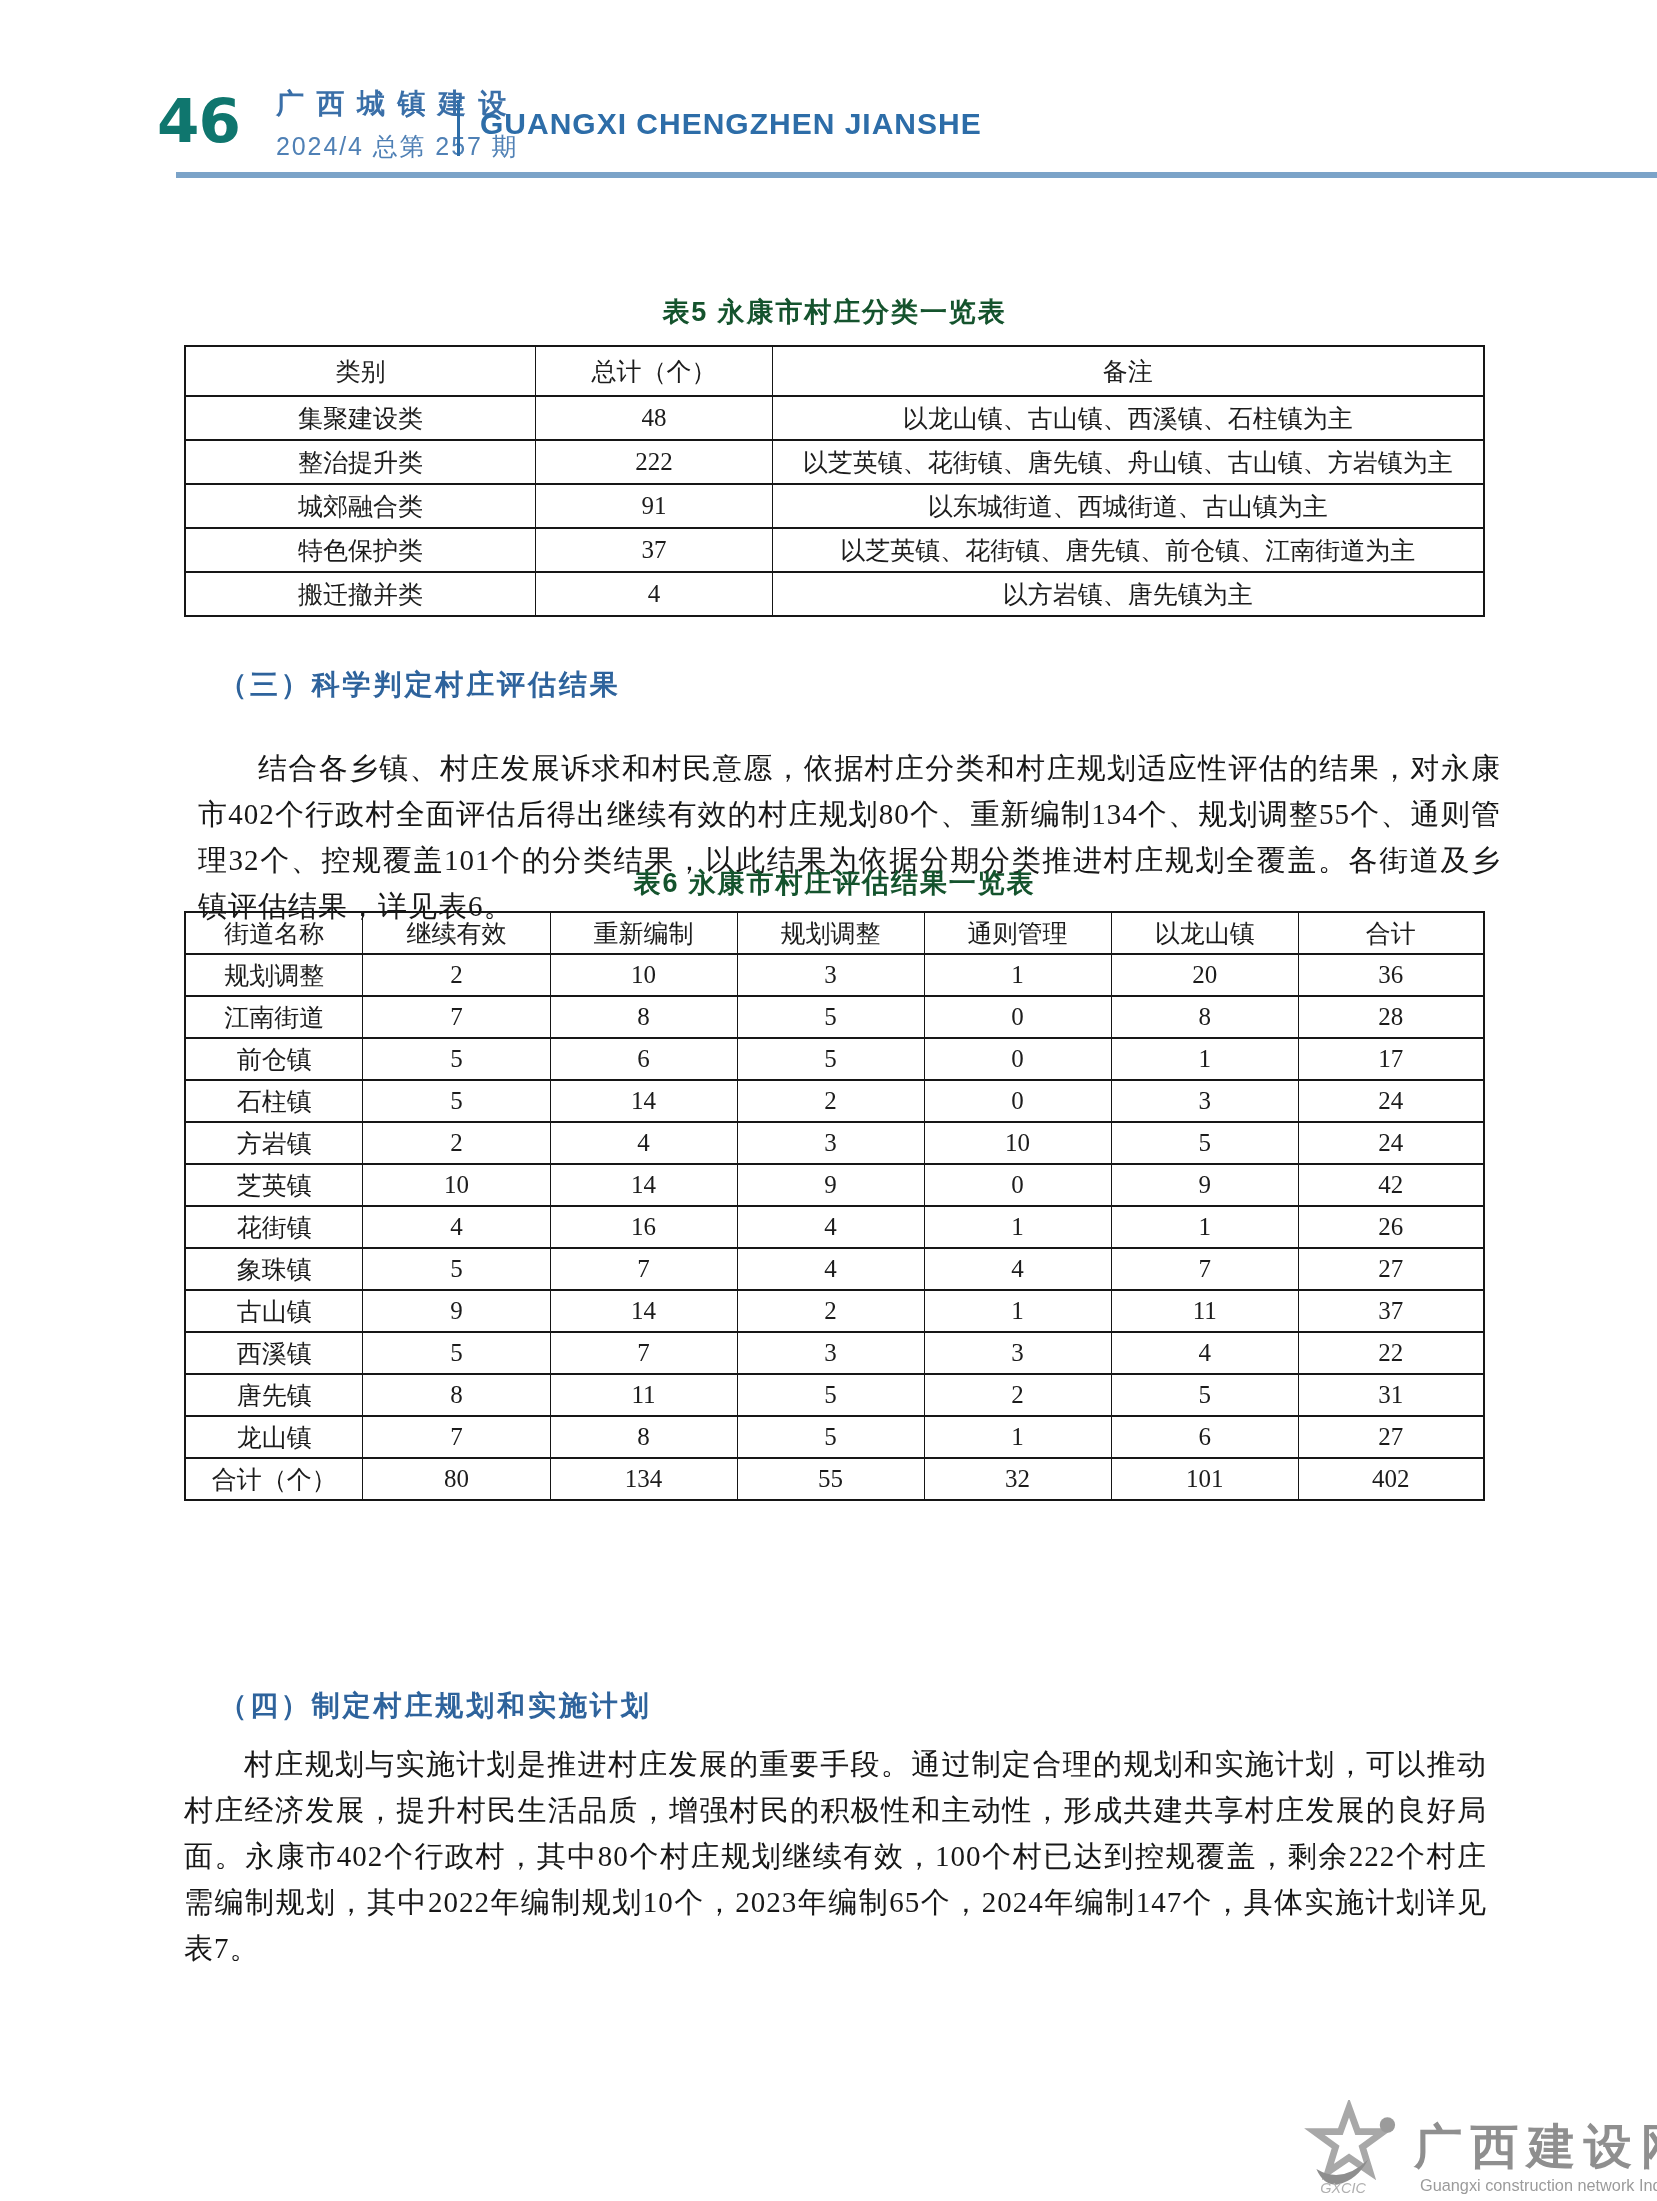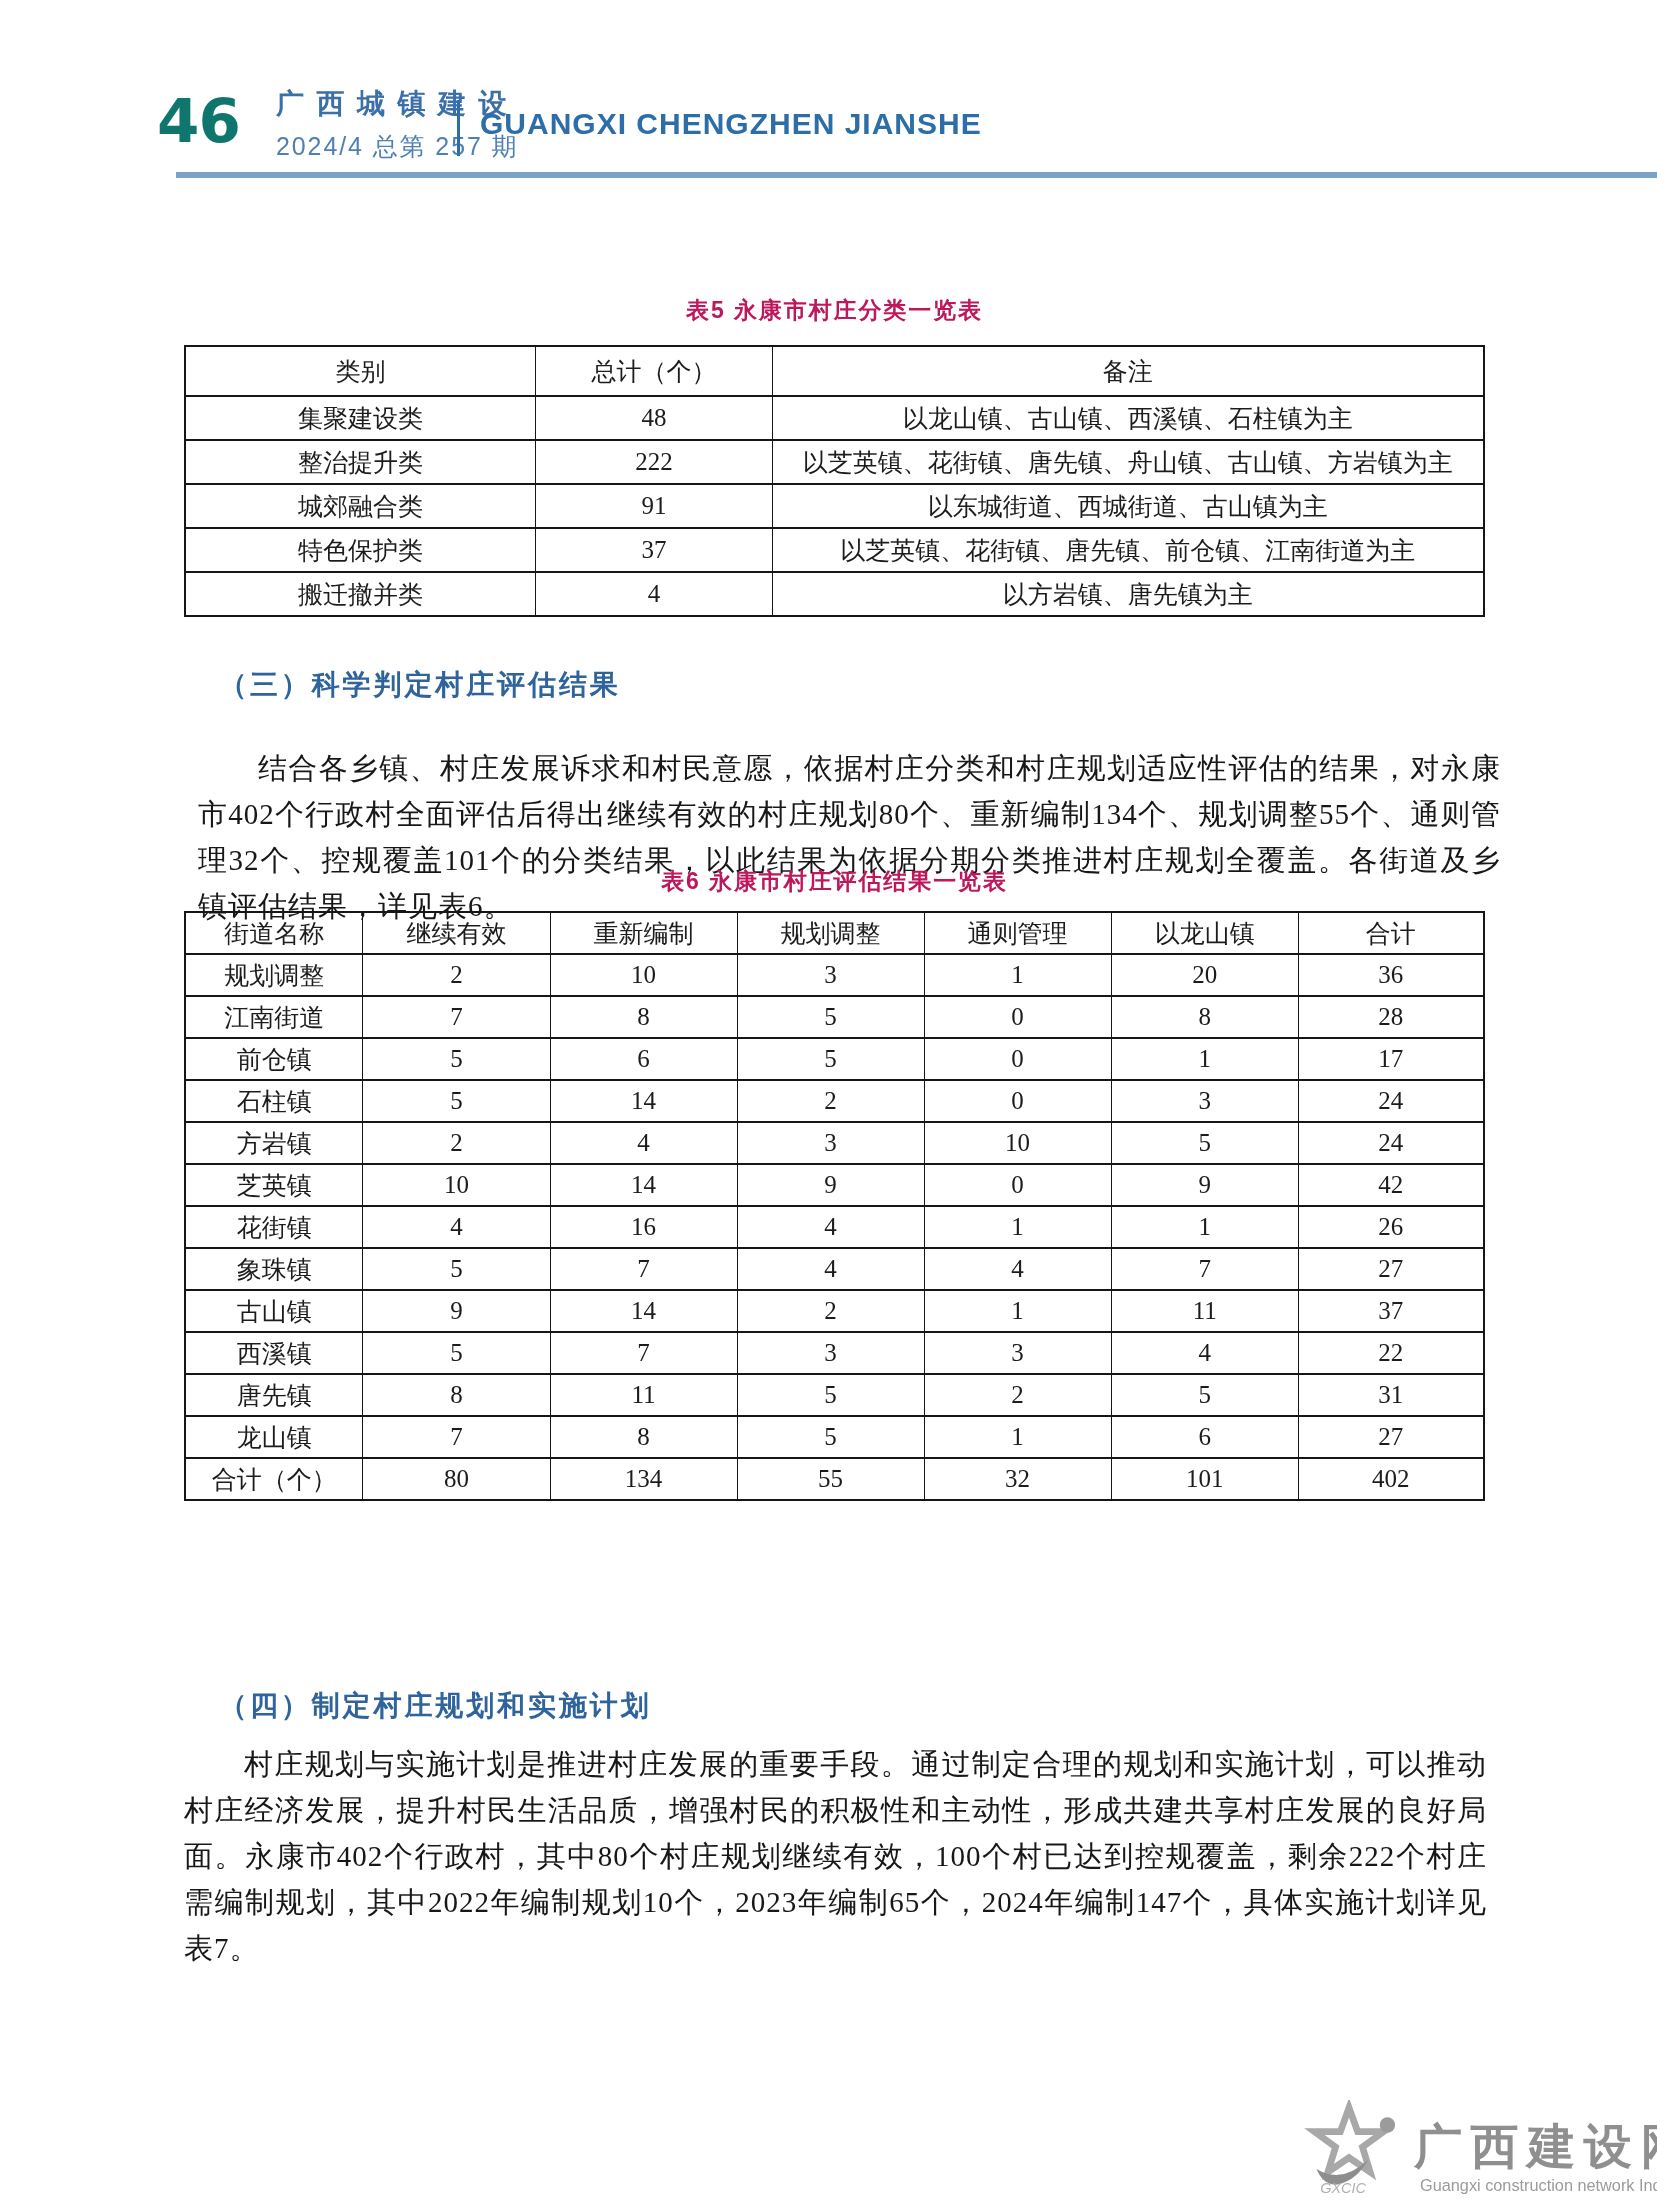--- a/index.html
+++ b/index.html
@@ -50,8 +50,8 @@
     position:absolute;left:184px;width:1301px;
     text-align:center;
     font-family:"Liberation Sans","DejaVu Sans",sans-serif;
-    font-weight:bold;font-size:23px;line-height:1;
-    color:#be185d;letter-spacing:1.9px;
+    font-weight:bold;font-size:27px;line-height:1;
+    color:#14532d;letter-spacing:1.9px;
   }
   .t5-cap{top:299px;}
   .t6-cap{top:870px;}

